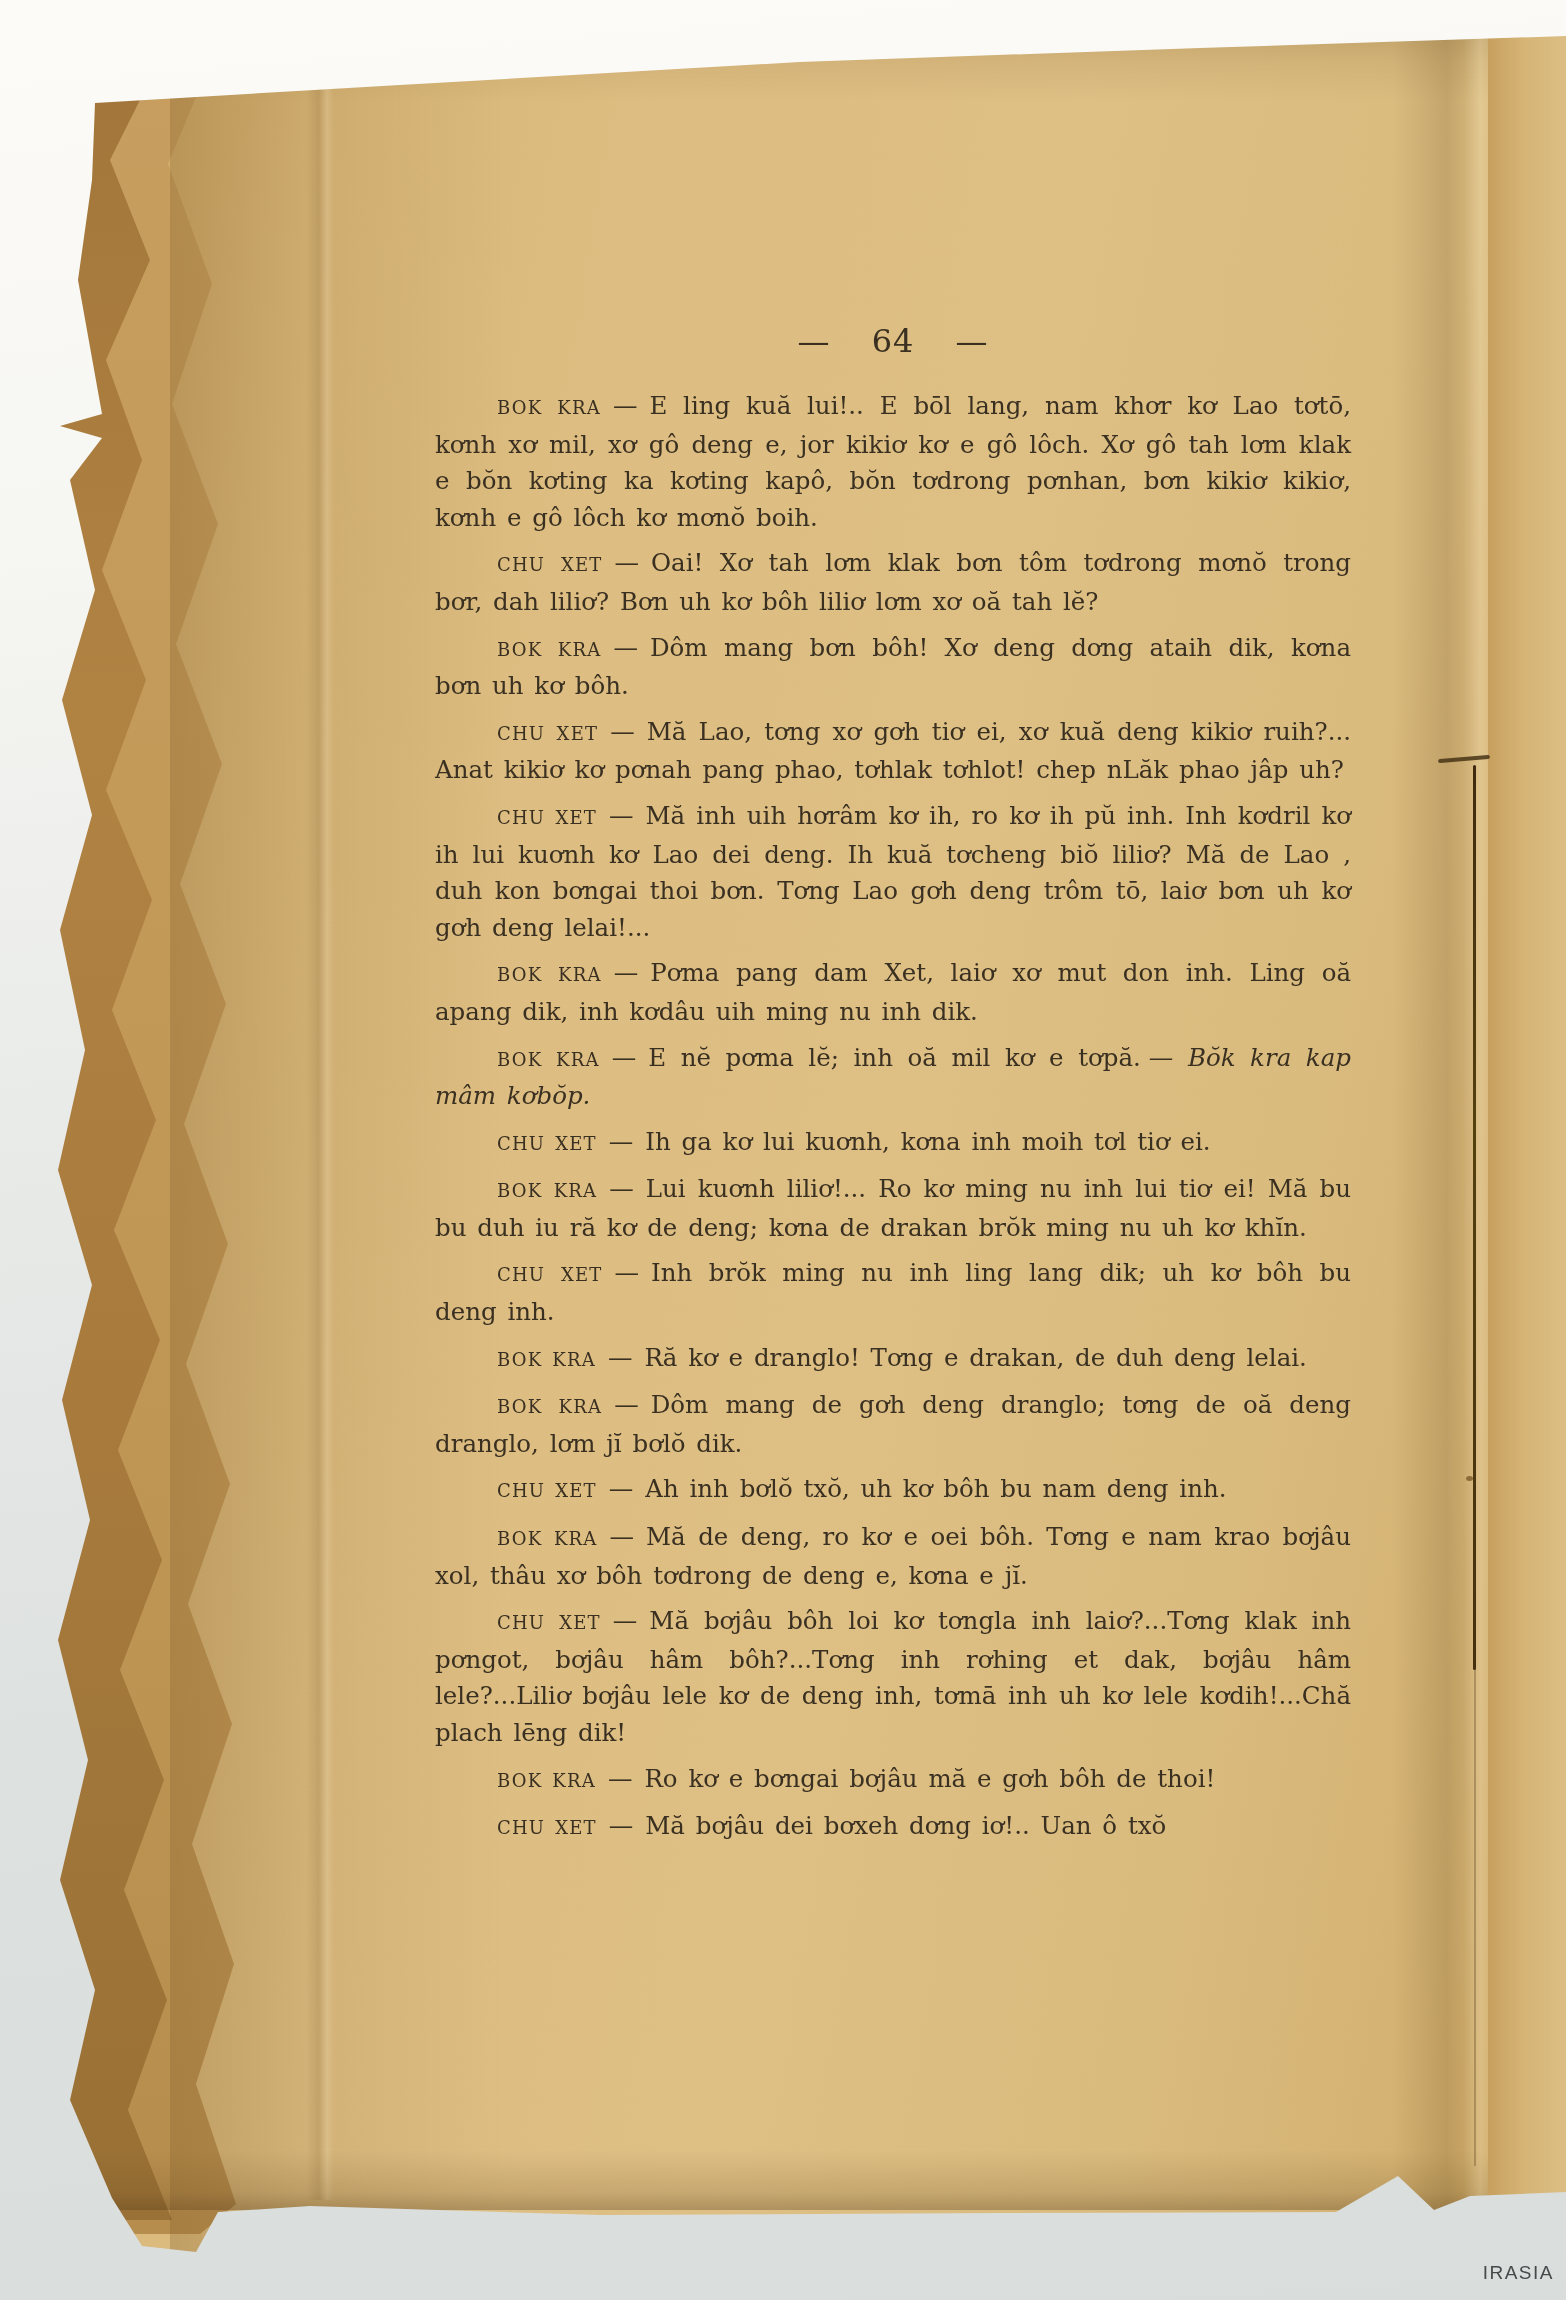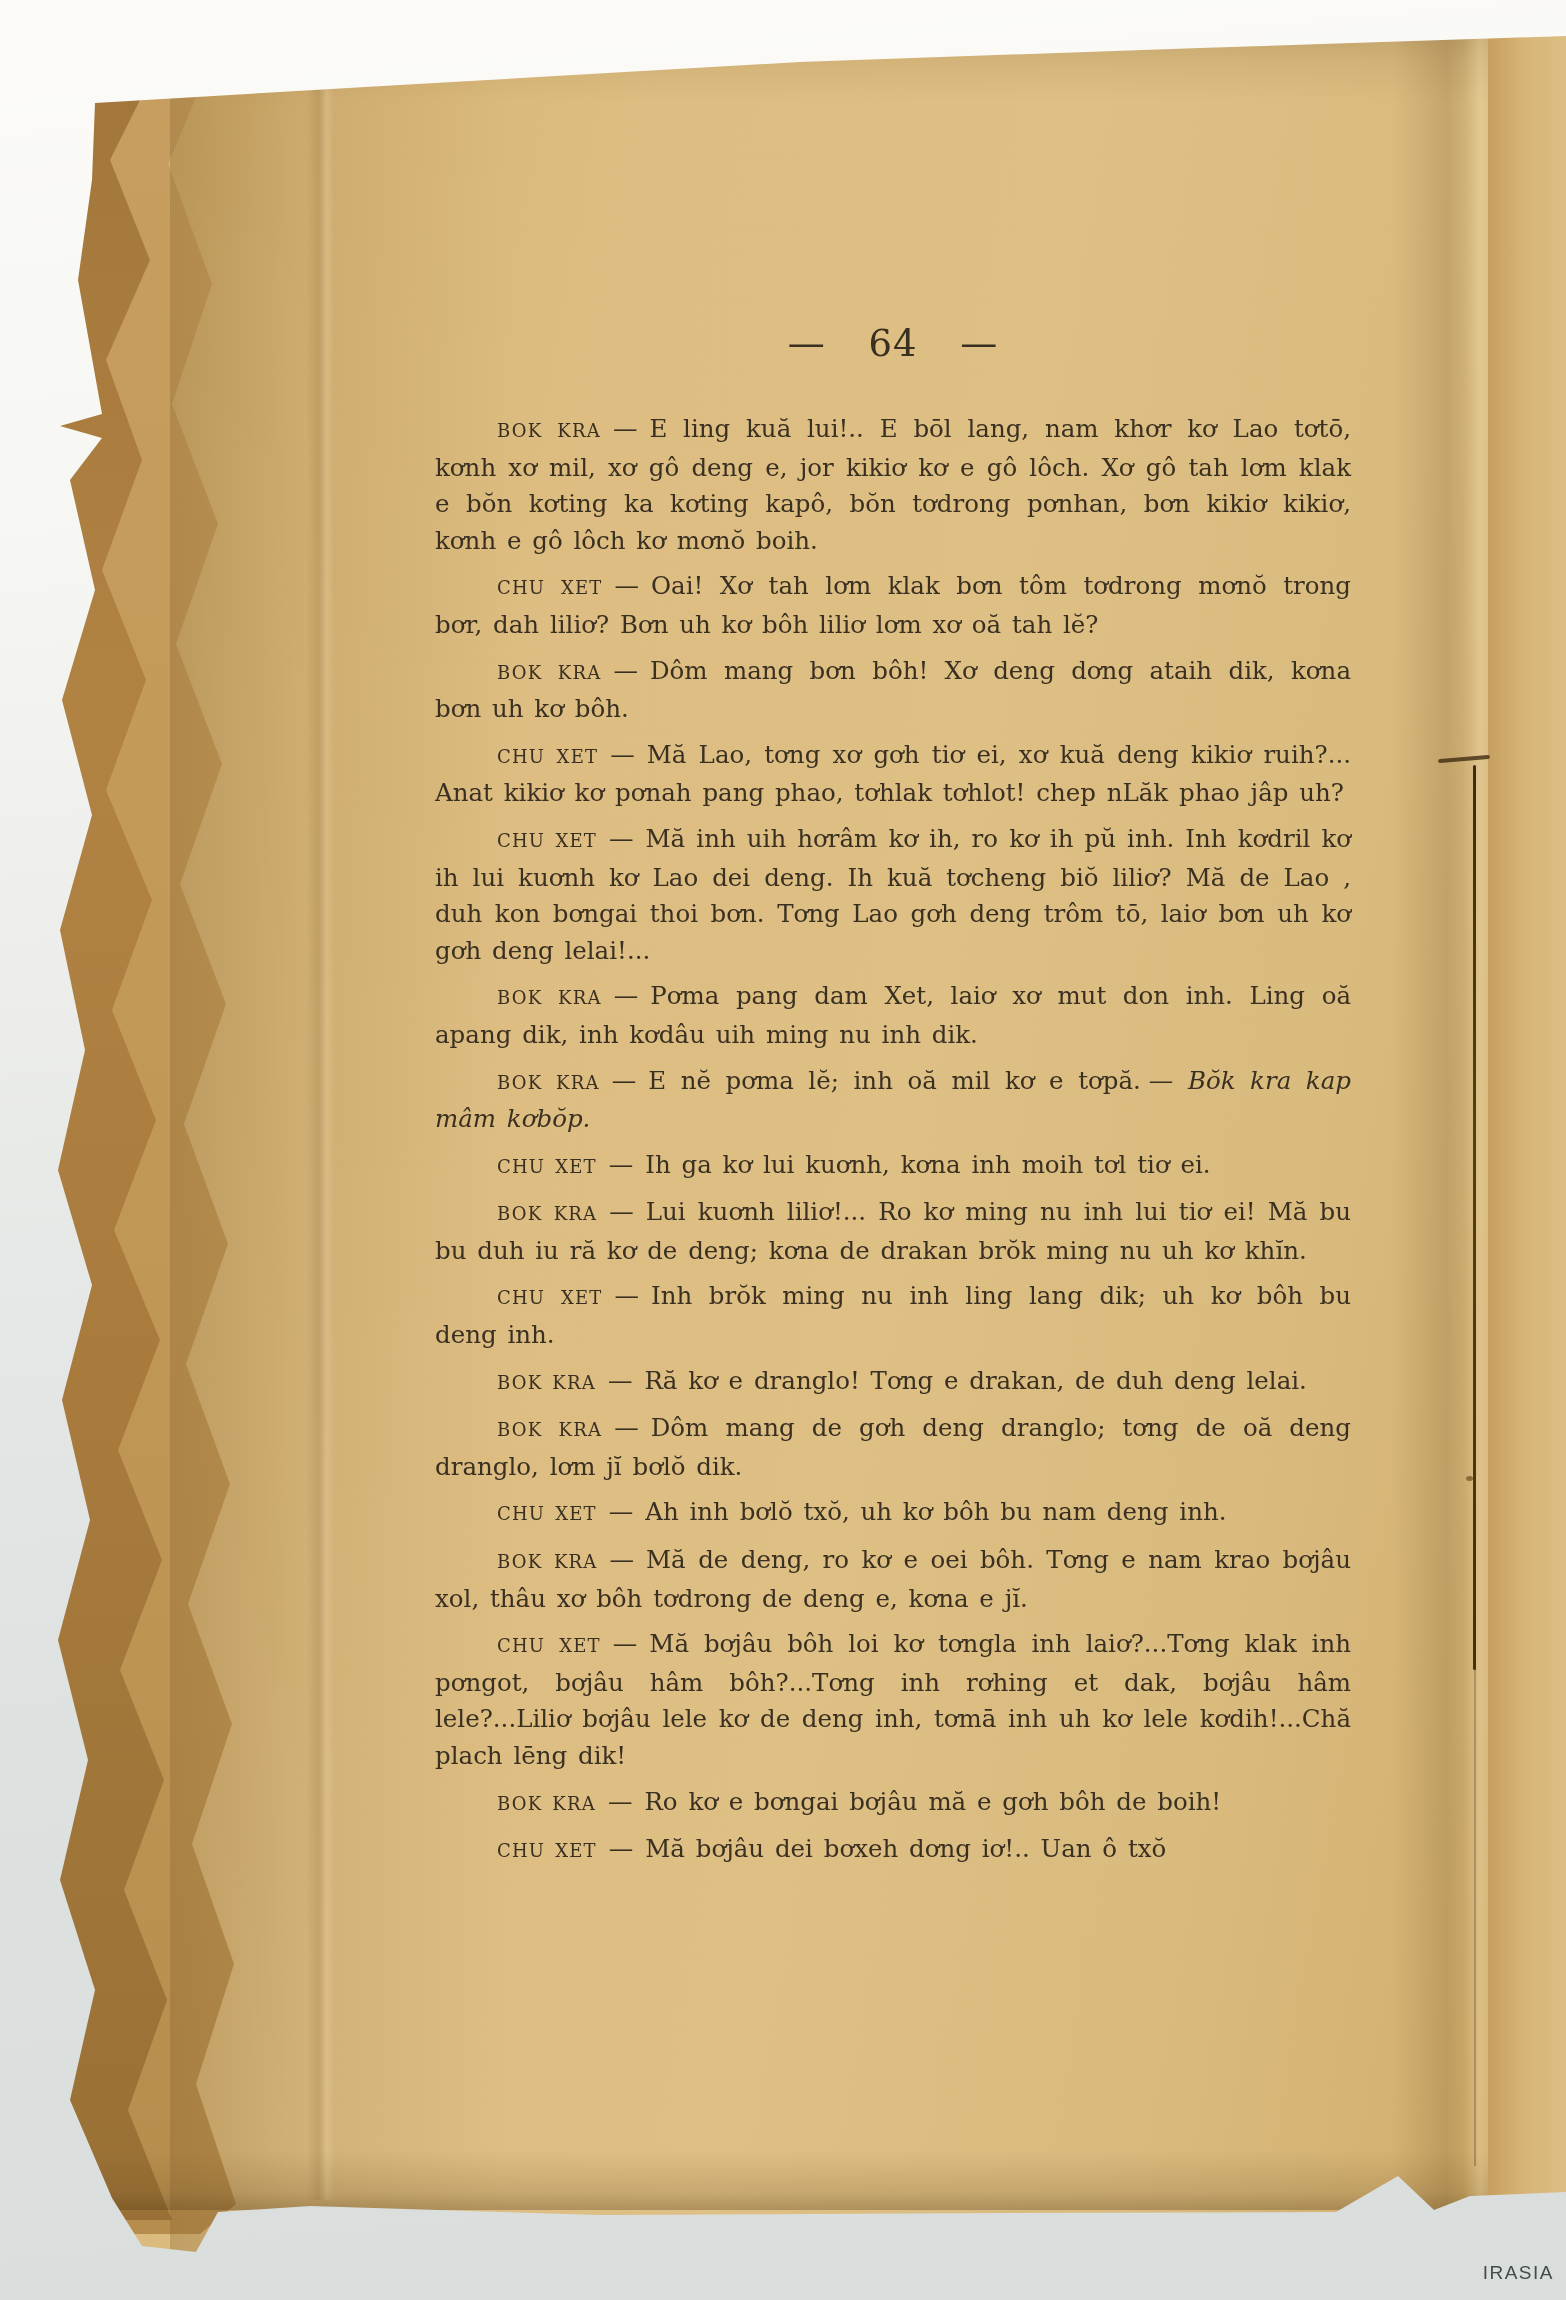--- a/index.html
+++ b/index.html
@@ -49,8 +49,8 @@
   
   .content{position:absolute;left:395px;top:288px;width:916px;color:#3a3021;}
   .page-number{
-    text-align:center;font-size:37px;letter-spacing:1px;word-spacing:30px;
-    margin:4px 0 46px 0;color:#3a3021;}
+    text-align:center;font-size:32px;letter-spacing:1px;word-spacing:30px;
+    margin:4px 0 28px 0;color:#3a3021;}
   .para{margin:0;text-indent:62px;text-align:justify;font-size:24.5px;line-height:36.6px;word-spacing:3px;}
   .para + .para{margin-top:9px;}
   .speaker{font-size:18px;letter-spacing:1.2px;}

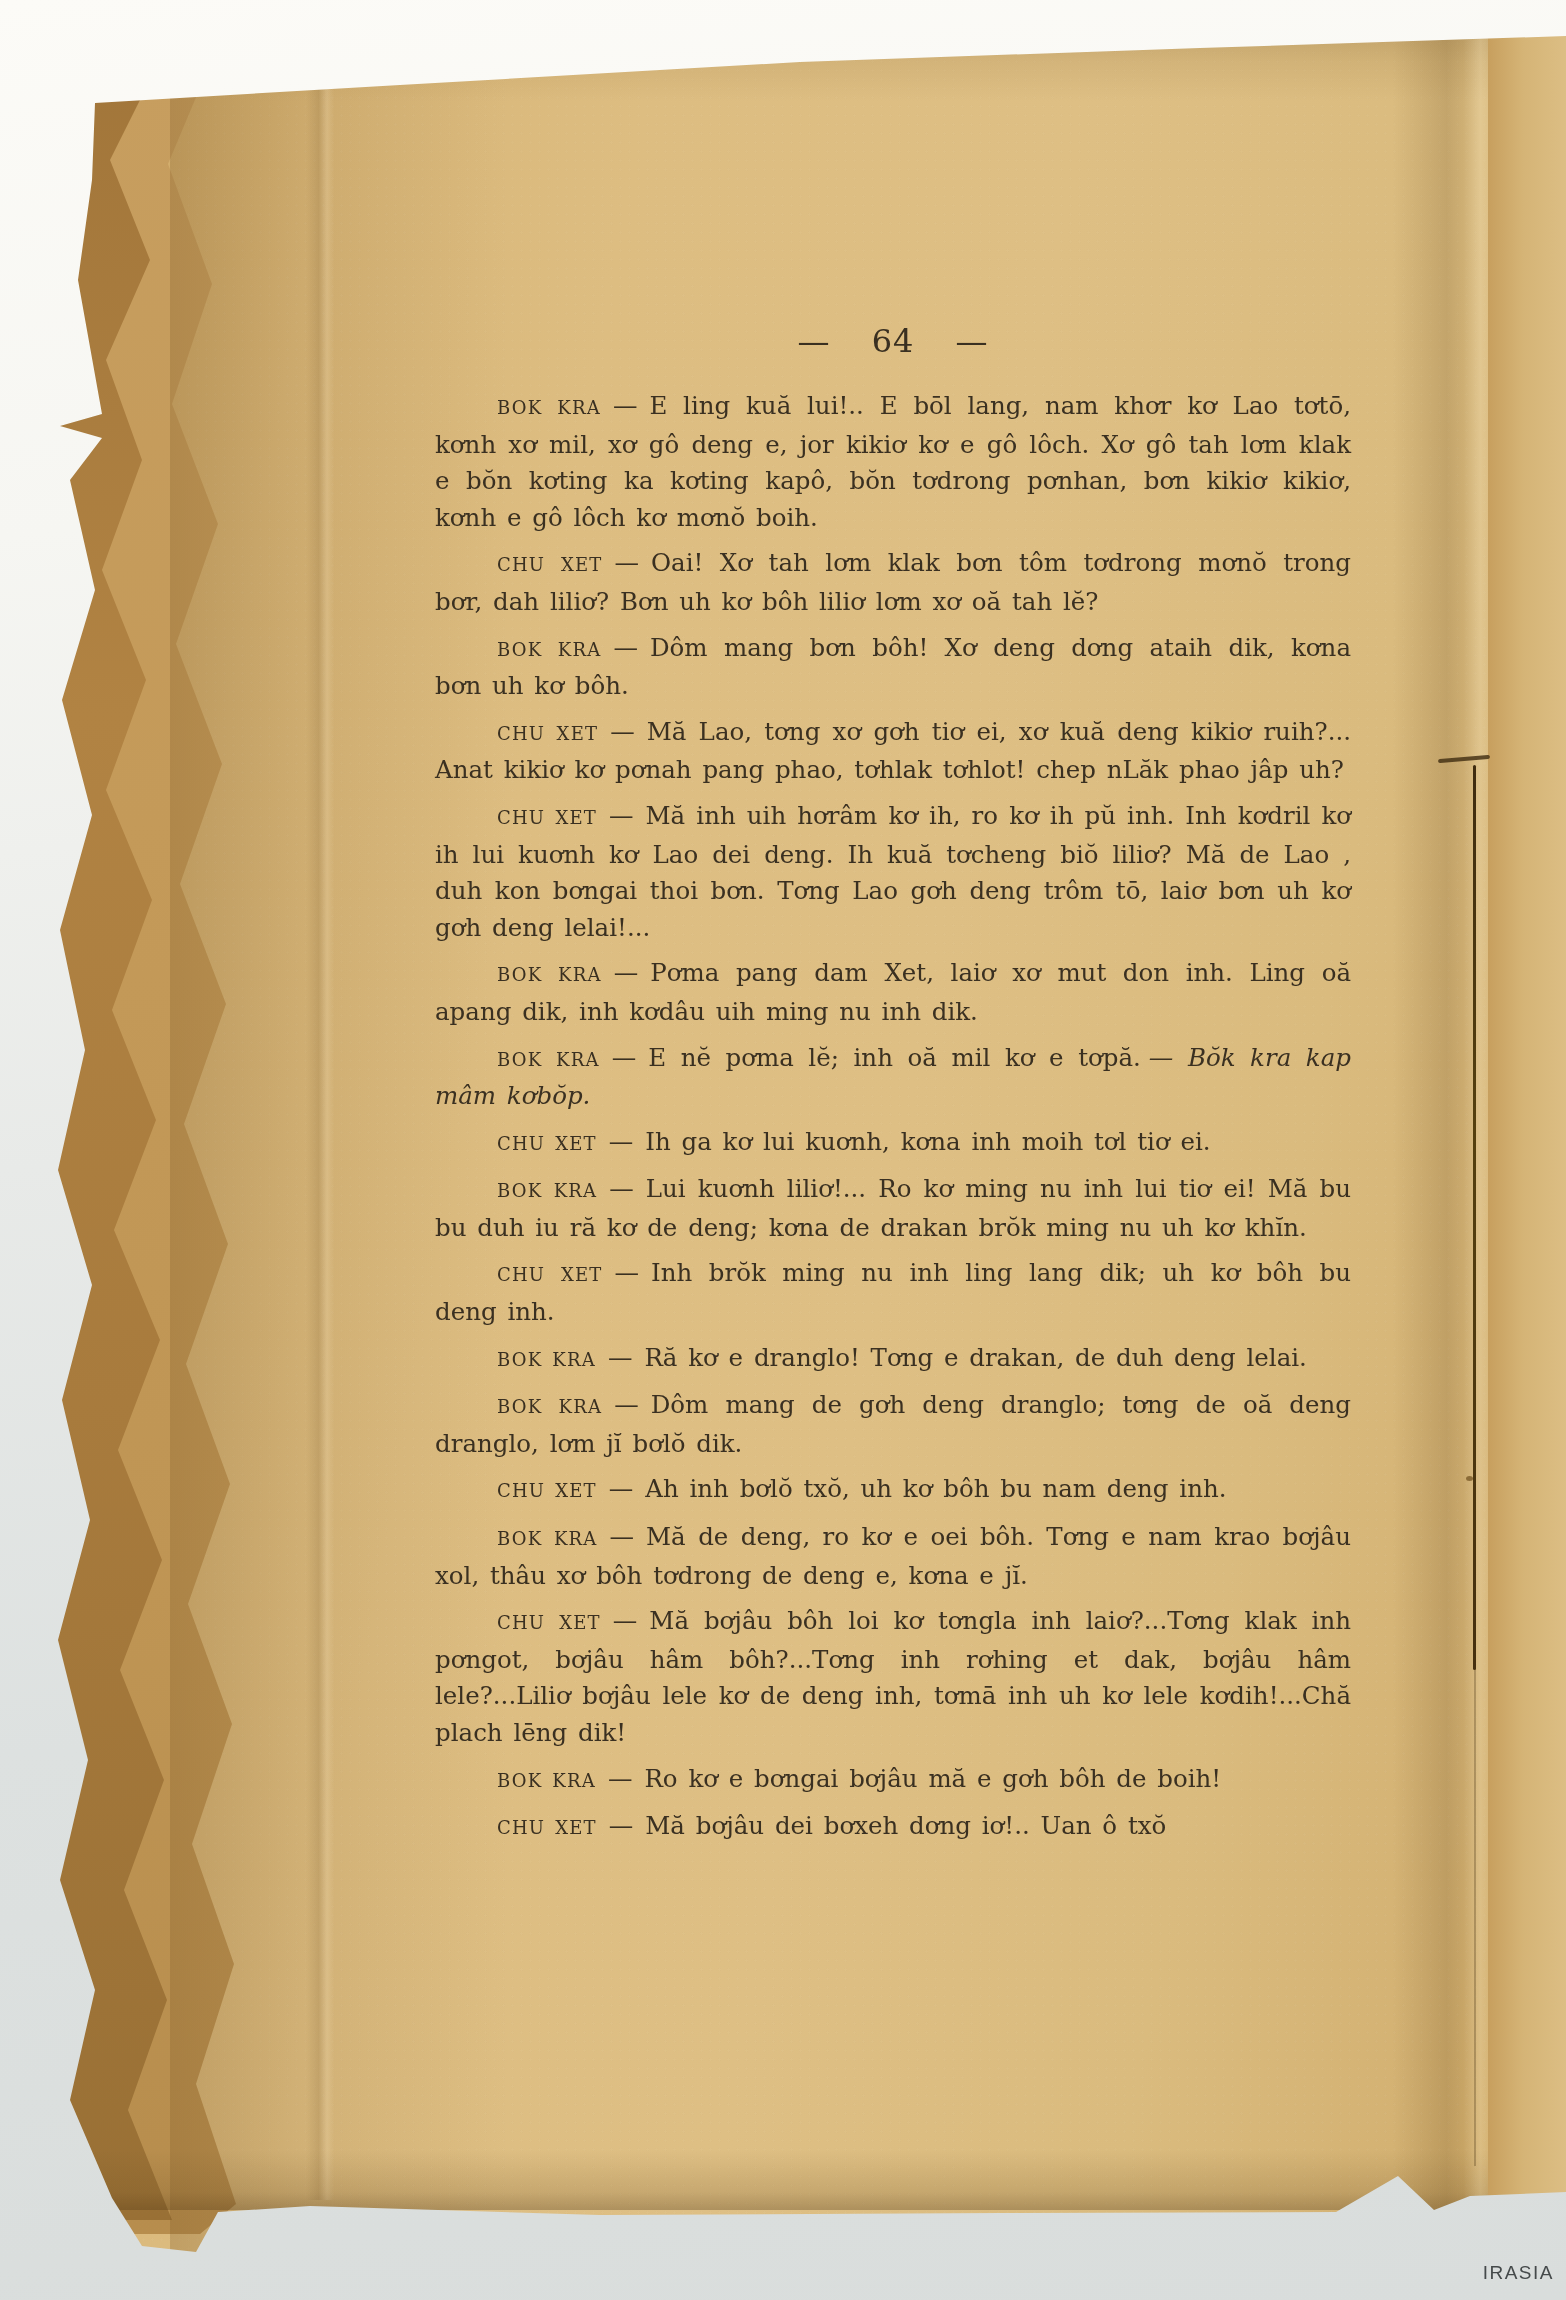--- a/index.html
+++ b/index.html
@@ -99,7 +99,7 @@
           <p class="para"><span class="speaker">CHU XET</span><span class="sep">—</span><span class="ptext">Ah inh bơlŏ txŏ, uh kơ bôh bu nam deng inh.</span><span class="ptext-italic"></span></p>
           <p class="para"><span class="speaker">BOK KRA</span><span class="sep">—</span><span class="ptext">Mă de deng, ro kơ e oei bôh. Tơng e nam krao bơjâu xol, thâu xơ bôh tơdrong de deng e, kơna e jĭ.</span><span class="ptext-italic"></span></p>
           <p class="para"><span class="speaker">CHU XET</span><span class="sep">—</span><span class="ptext">Mă bơjâu bôh loi kơ tơngla inh laiơ?...Tơng klak inh pơngot, bơjâu hâm bôh?...Tơng inh rơhing et dak, bơjâu hâm lele?...Liliơ bơjâu lele kơ de deng inh, tơmā inh uh kơ lele kơdih!...Chă plach lēng dik!</span><span class="ptext-italic"></span></p>
-          <p class="para"><span class="speaker">BOK KRA</span><span class="sep">—</span><span class="ptext">Ro kơ e bơngai bơjâu mă e gơh bôh de boih!</span><span class="ptext-italic"></span></p>
+          <p class="para"><span class="speaker">BOK KRA</span><span class="sep">—</span><span class="ptext">Ro kơ e bơngai bơjâu mă e gơh bôh de thoi!</span><span class="ptext-italic"></span></p>
           <p class="para"><span class="speaker">CHU XET</span><span class="sep">—</span><span class="ptext">Mă bơjâu dei bơxeh dơng iơ!.. Uan ô txŏ</span><span class="ptext-italic"></span></p>
         </div>
     </div>

